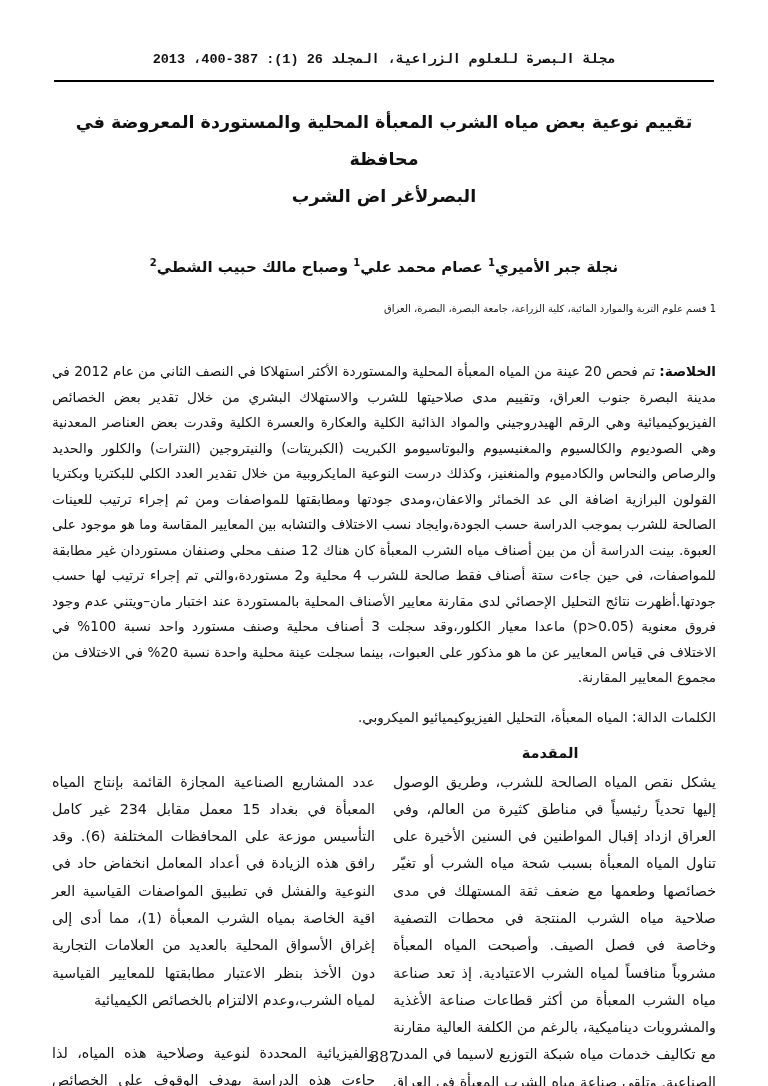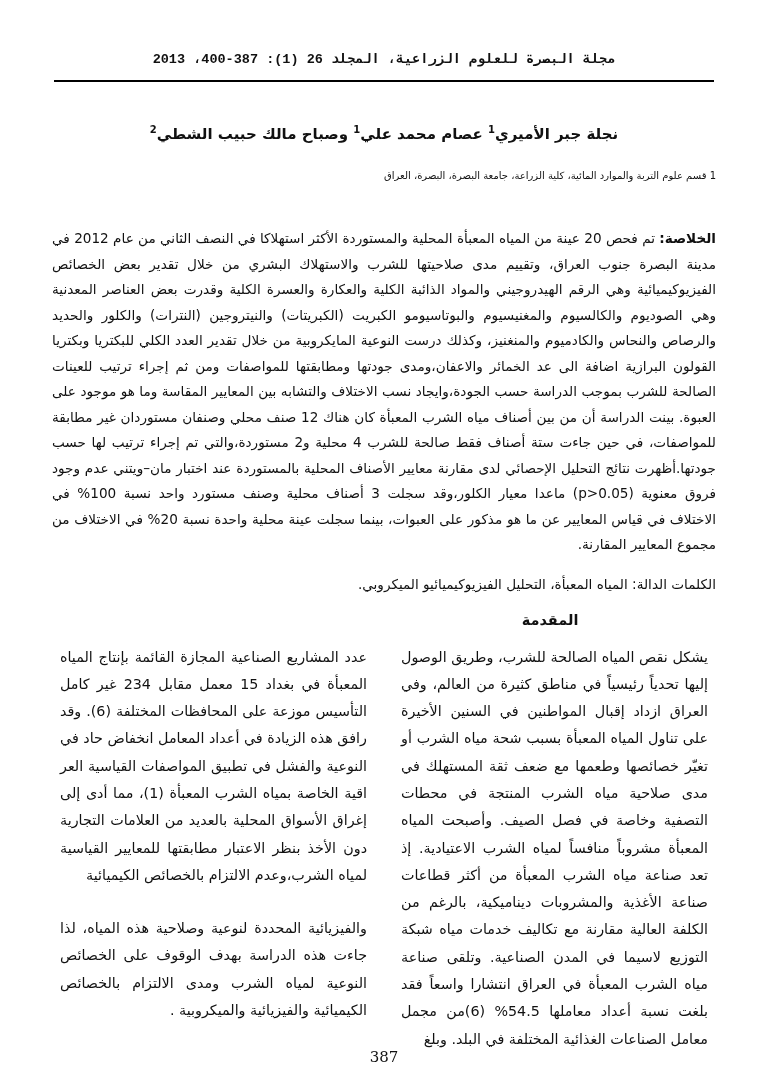--- a/index.html
+++ b/index.html
@@ -123,6 +123,10 @@
 
   <hr class="header-divider">
 
+  <div class="paper-title">
+    <div>تقييم نوعية بعض مياه الشرب المعبأة المحلية والمستوردة المعروضة في محافظة</div>
+    <div>البصرلأغر اض الشرب</div>
+  </div>
 
   <div class="authors-line">
     <span>نجلة جبر الأميري</span><sup>1</sup>

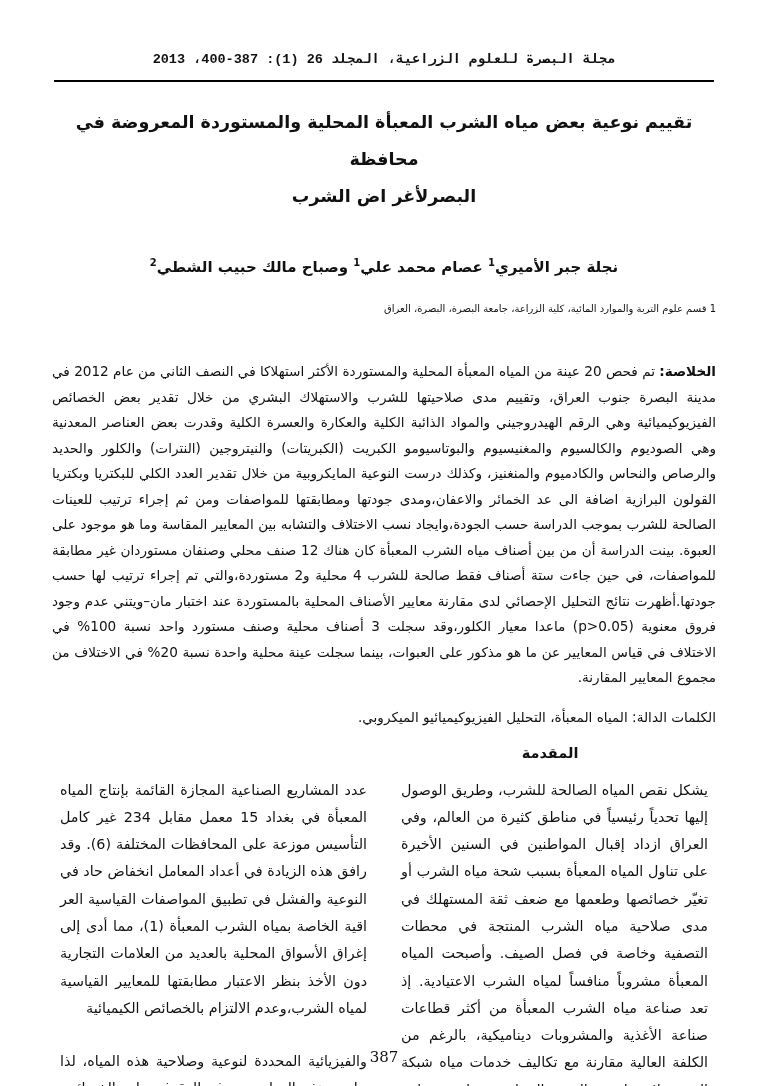--- a/index.html
+++ b/index.html
@@ -98,7 +98,7 @@
     text-justify: inter-word;
   }
   .col p {
-    margin: 8px;
+    margin: 0;
   }
   .col p + p {
     margin-top: 26px;

